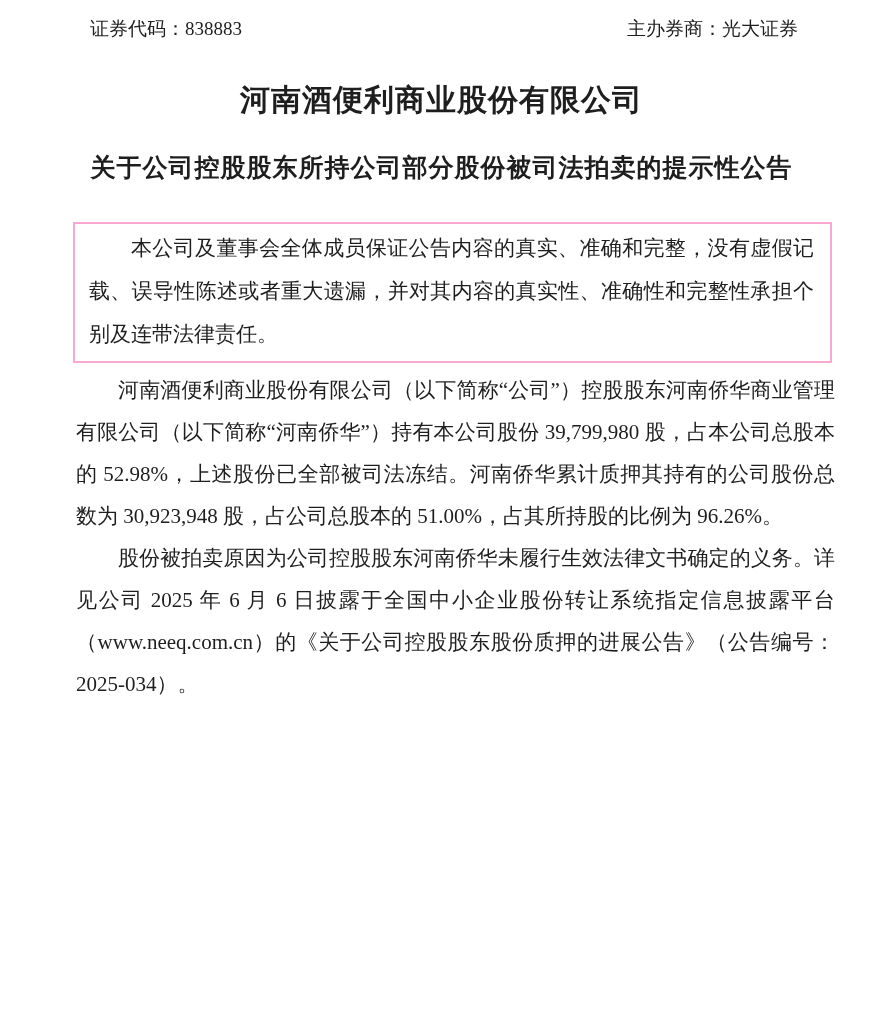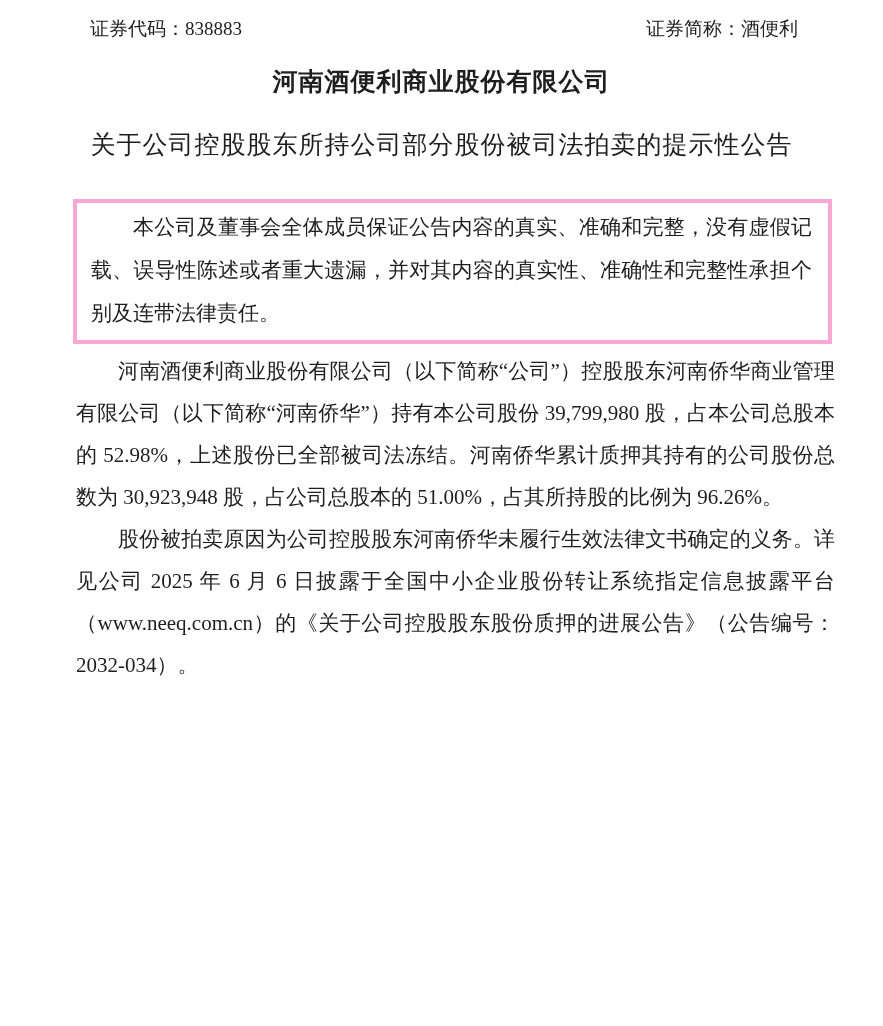--- a/index.html
+++ b/index.html
@@ -66,7 +66,6 @@
 
   <div class="doc-header">
     <span class="pair"><span>证券代码：</span><span>838883</span></span>
-    <span class="pair"><span>证券简称：</span><span>酒便利</span></span>
   </div>
 
   <div class="title-company">河南酒便利商业股份有限公司</div>

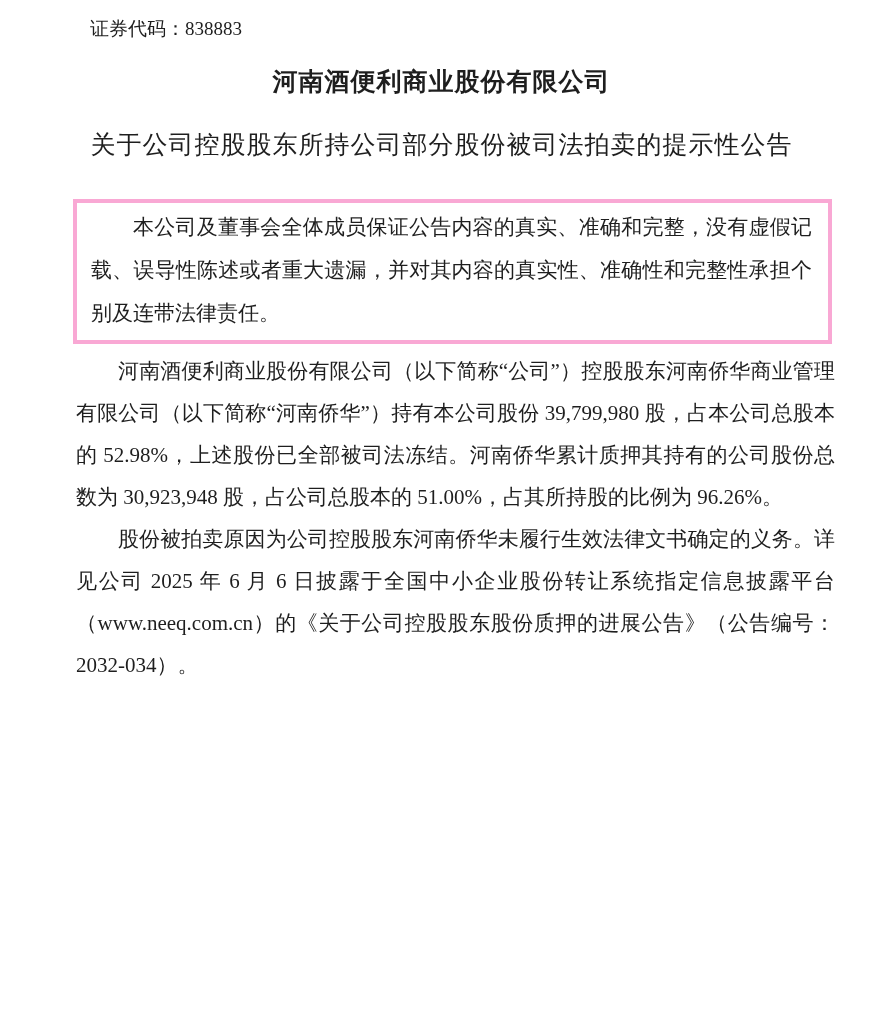--- a/index.html
+++ b/index.html
@@ -66,6 +66,7 @@
 
   <div class="doc-header">
     <span class="pair"><span>证券代码：</span><span>838883</span></span>
+    <span class="pair"><span>主办券商：</span><span>光大证券</span></span>
   </div>
 
   <div class="title-company">河南酒便利商业股份有限公司</div>

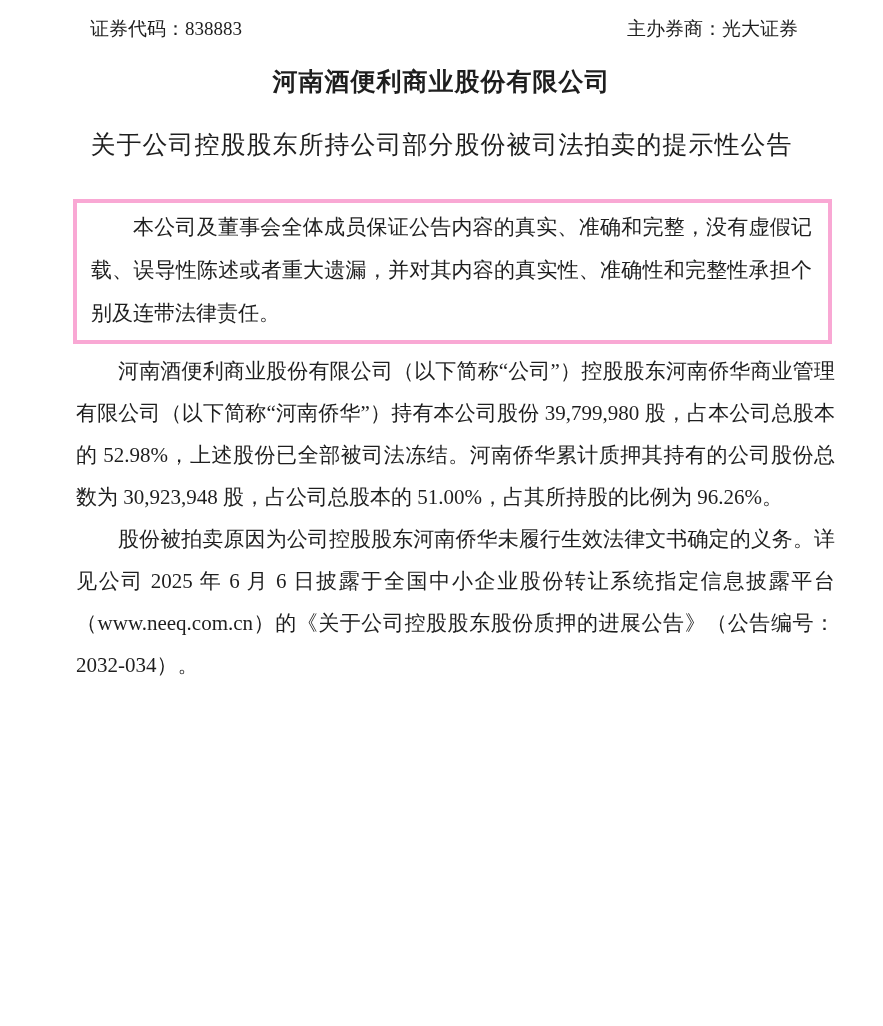--- a/index.html
+++ b/index.html
@@ -23,9 +23,9 @@
   }
   .doc-header .pair { display: inline-block; }
   .title-company {
-    margin-top: 24px;
+    margin-top: 39px;
     text-align: center;
-    font-size: 25px;
+    font-size: 30px;
     font-weight: 700;
     letter-spacing: 1px;
   }

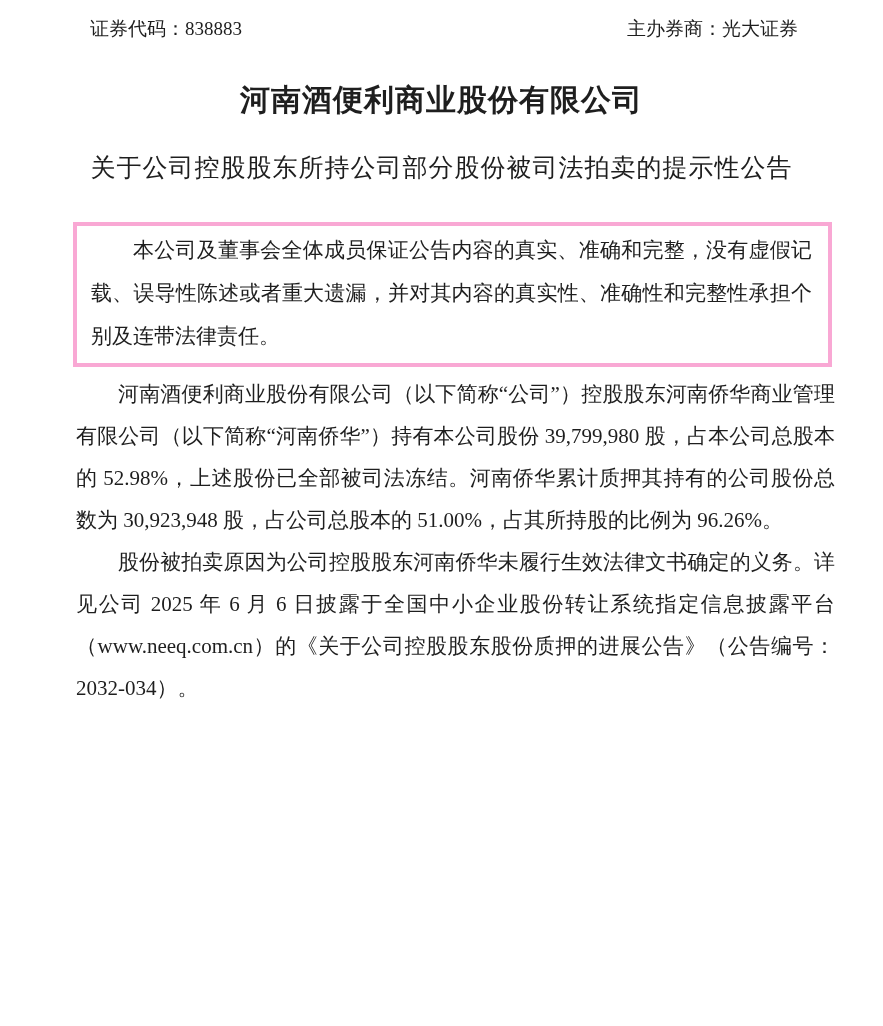--- a/index.html
+++ b/index.html
@@ -33,7 +33,7 @@
     margin-top: 30px;
     text-align: center;
     font-size: 25px;
-    font-weight: 400;
+    font-weight: 700;
     letter-spacing: 1px;
   }
   .disclaimer-box {

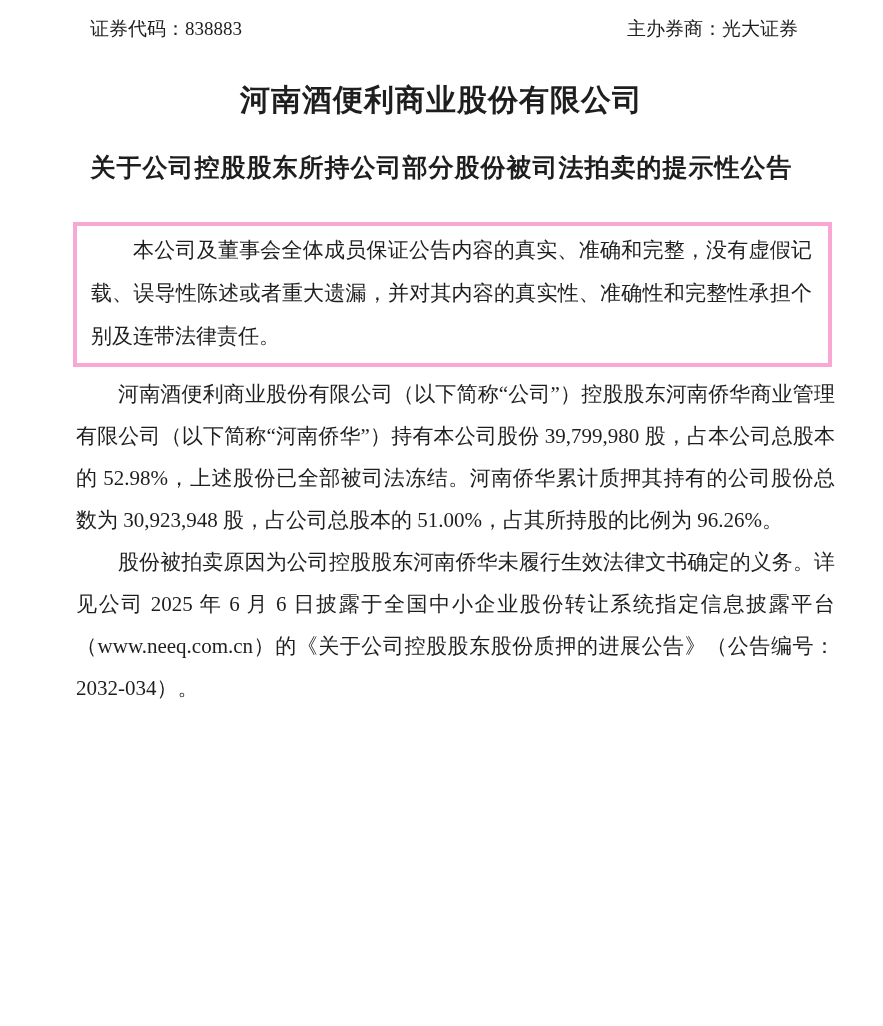--- a/index.html
+++ b/index.html
@@ -38,7 +38,7 @@
   }
   .disclaimer-box {
     margin: 38px 51px 0 73px;
-    border: 4px solid #f9a8d4;
+    border: 2px solid #f9a8d4;
     padding: 3px 16px 5px 14px;
     font-size: 21px;
     line-height: 43px;

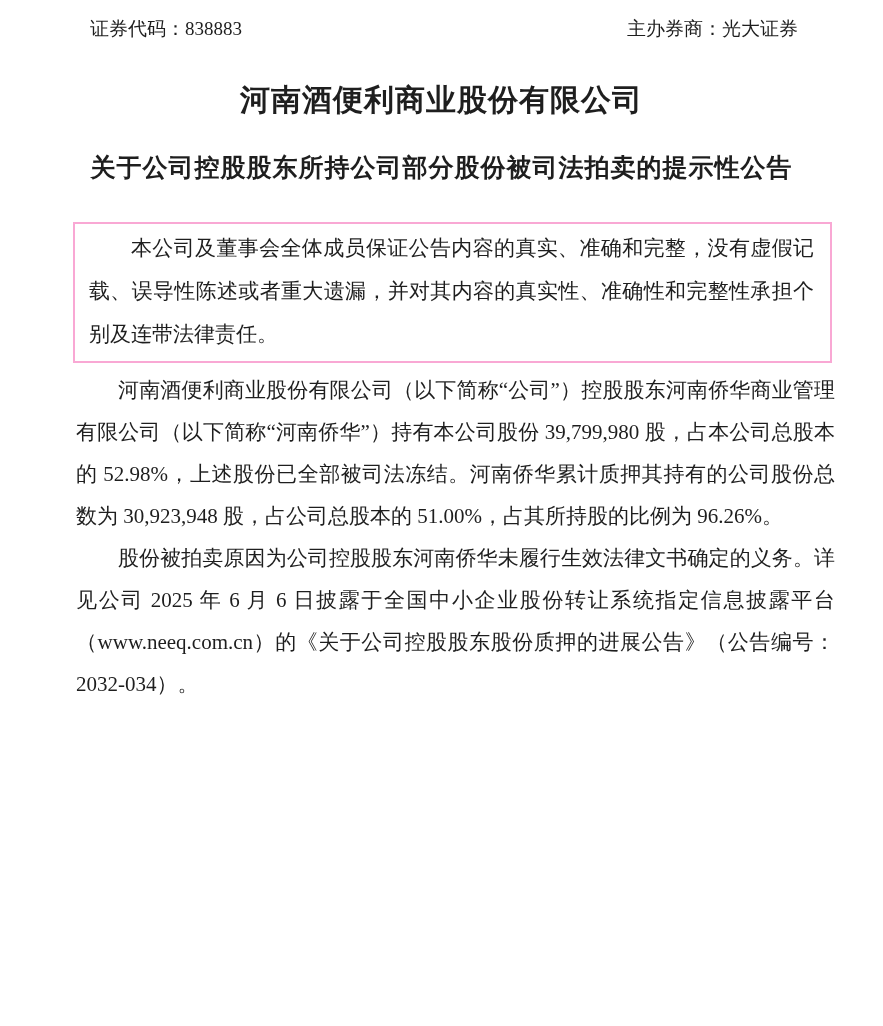--- a/index.html
+++ b/index.html
@@ -80,7 +80,7 @@
 
   <div class="body-text">
     <p>河南酒便利商业股份有限公司（以下简称“公司”）控股股东河南侨华商业管理有限公司（以下简称“河南侨华”）持有本公司股份 39,799,980 股，占本公司总股本的 52.98%，上述股份已全部被司法冻结。河南侨华累计质押其持有的公司股份总数为 30,923,948 股，占公司总股本的 51.00%，占其所持股的比例为 96.26%。</p>
-    <p>股份被拍卖原因为公司控股股东河南侨华未履行生效法律文书确定的义务。详见公司 2025 年 6 月 6 日披露于全国中小企业股份转让系统指定信息披露平台（www.neeq.com.cn）的《关于公司控股股东股份质押的进展公告》（公告编号：2032-034）。</p>
+    <p>股份被拍卖原因为公司控股股东河南侨华未履行生效法律文书确定的义务。详见公司 2025 年 6 月 6 日披露于全国中小企业股份转让系统指定信息披露平台（www.neeq.com.cn）的《关于公司控股股东股份质押的进展公告》（公告编号：2025-034）。</p>
   </div>
 
 </div>

